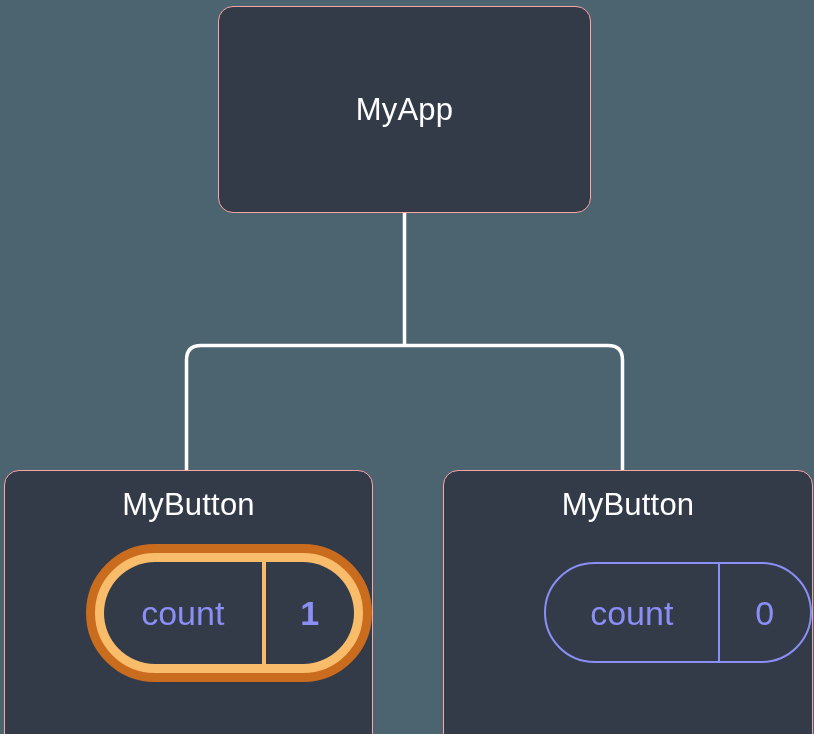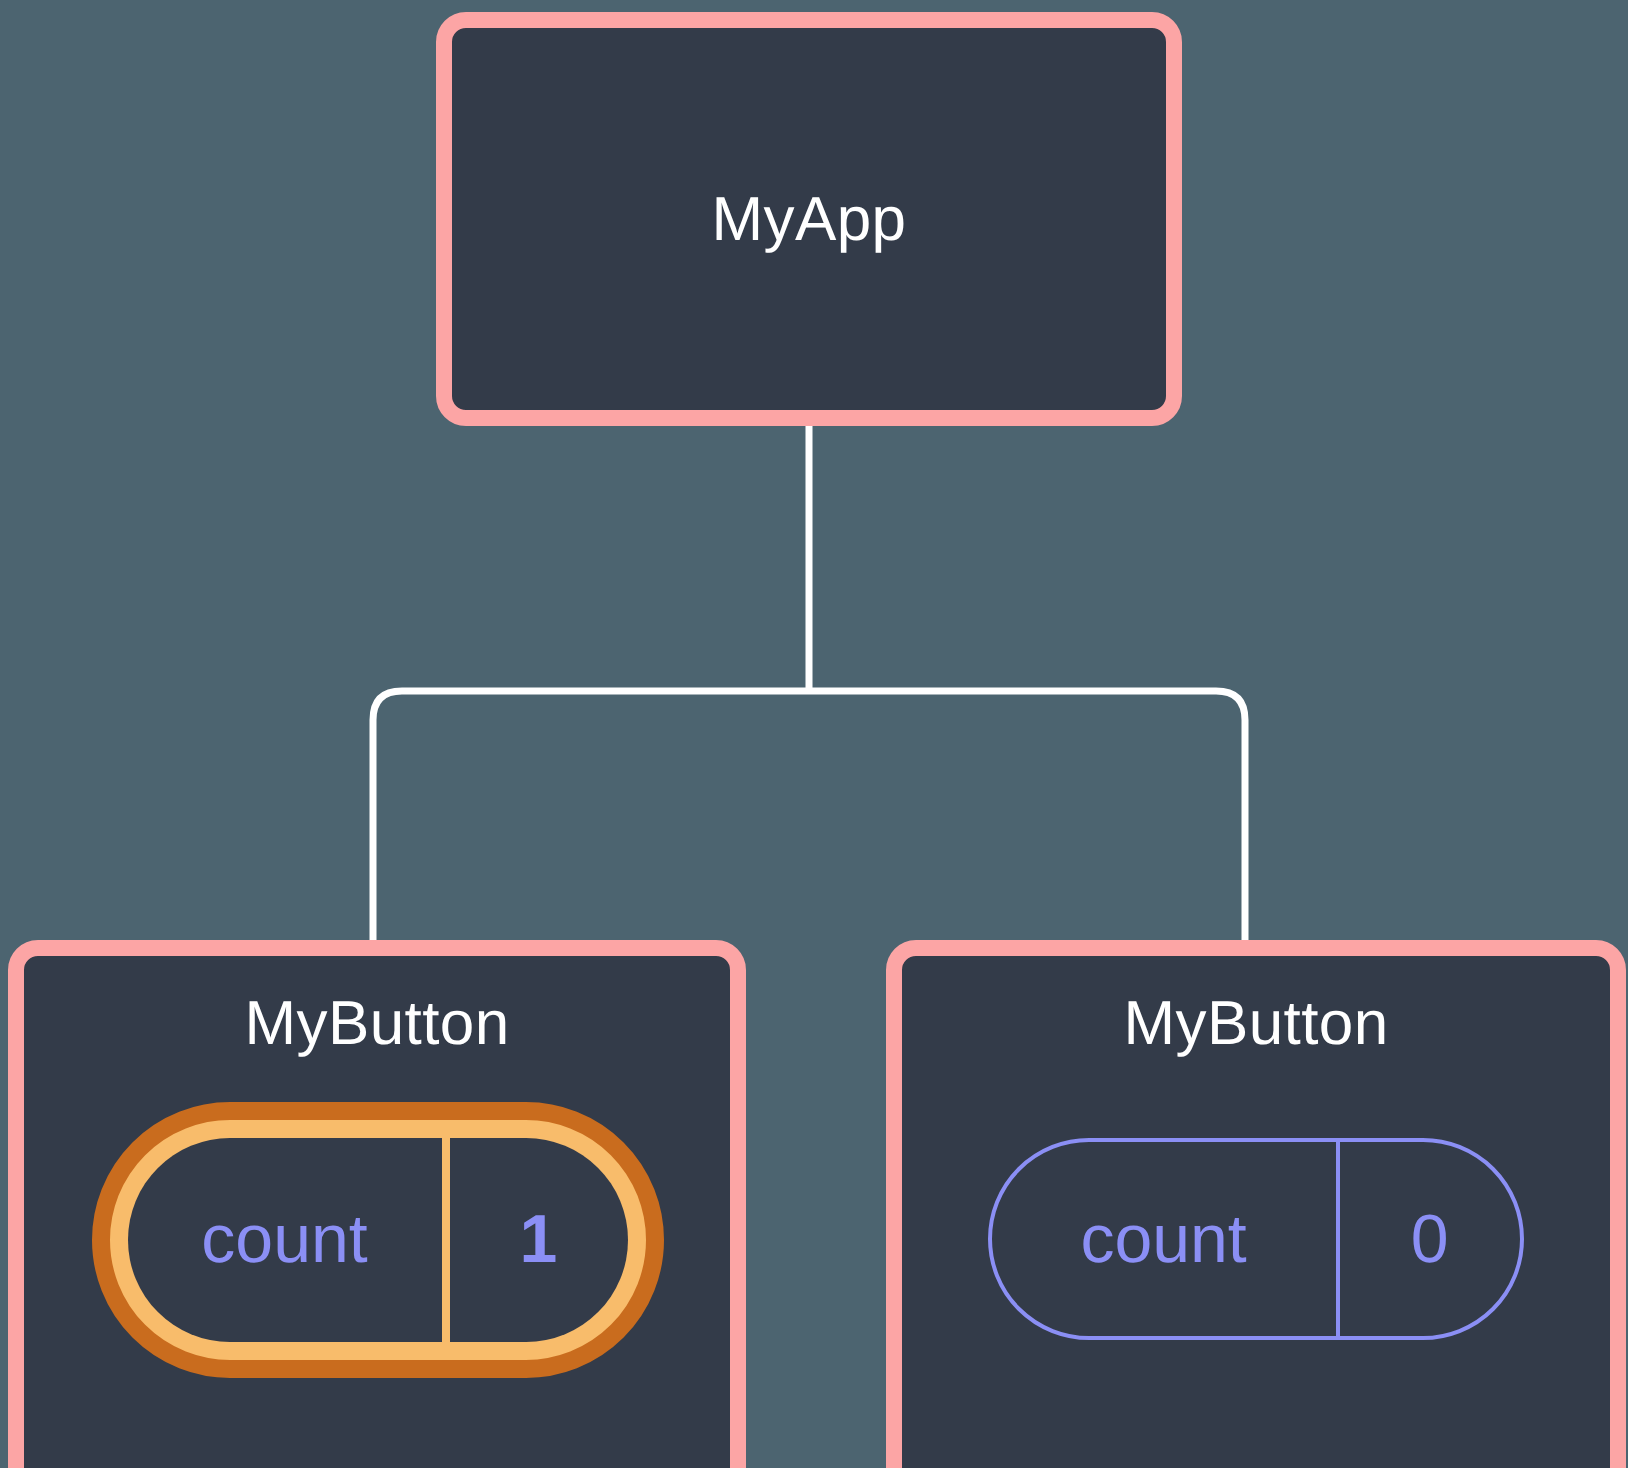--- a/index.html
+++ b/index.html
@@ -34,7 +34,7 @@
     position: absolute;
     z-index: 2;
     background: #333b49;
-    border: 8px solid #fca5a5;
+    border: 1px solid #fca5a5;
     border-radius: 15px;
     box-sizing: border-box;
     display: flex;

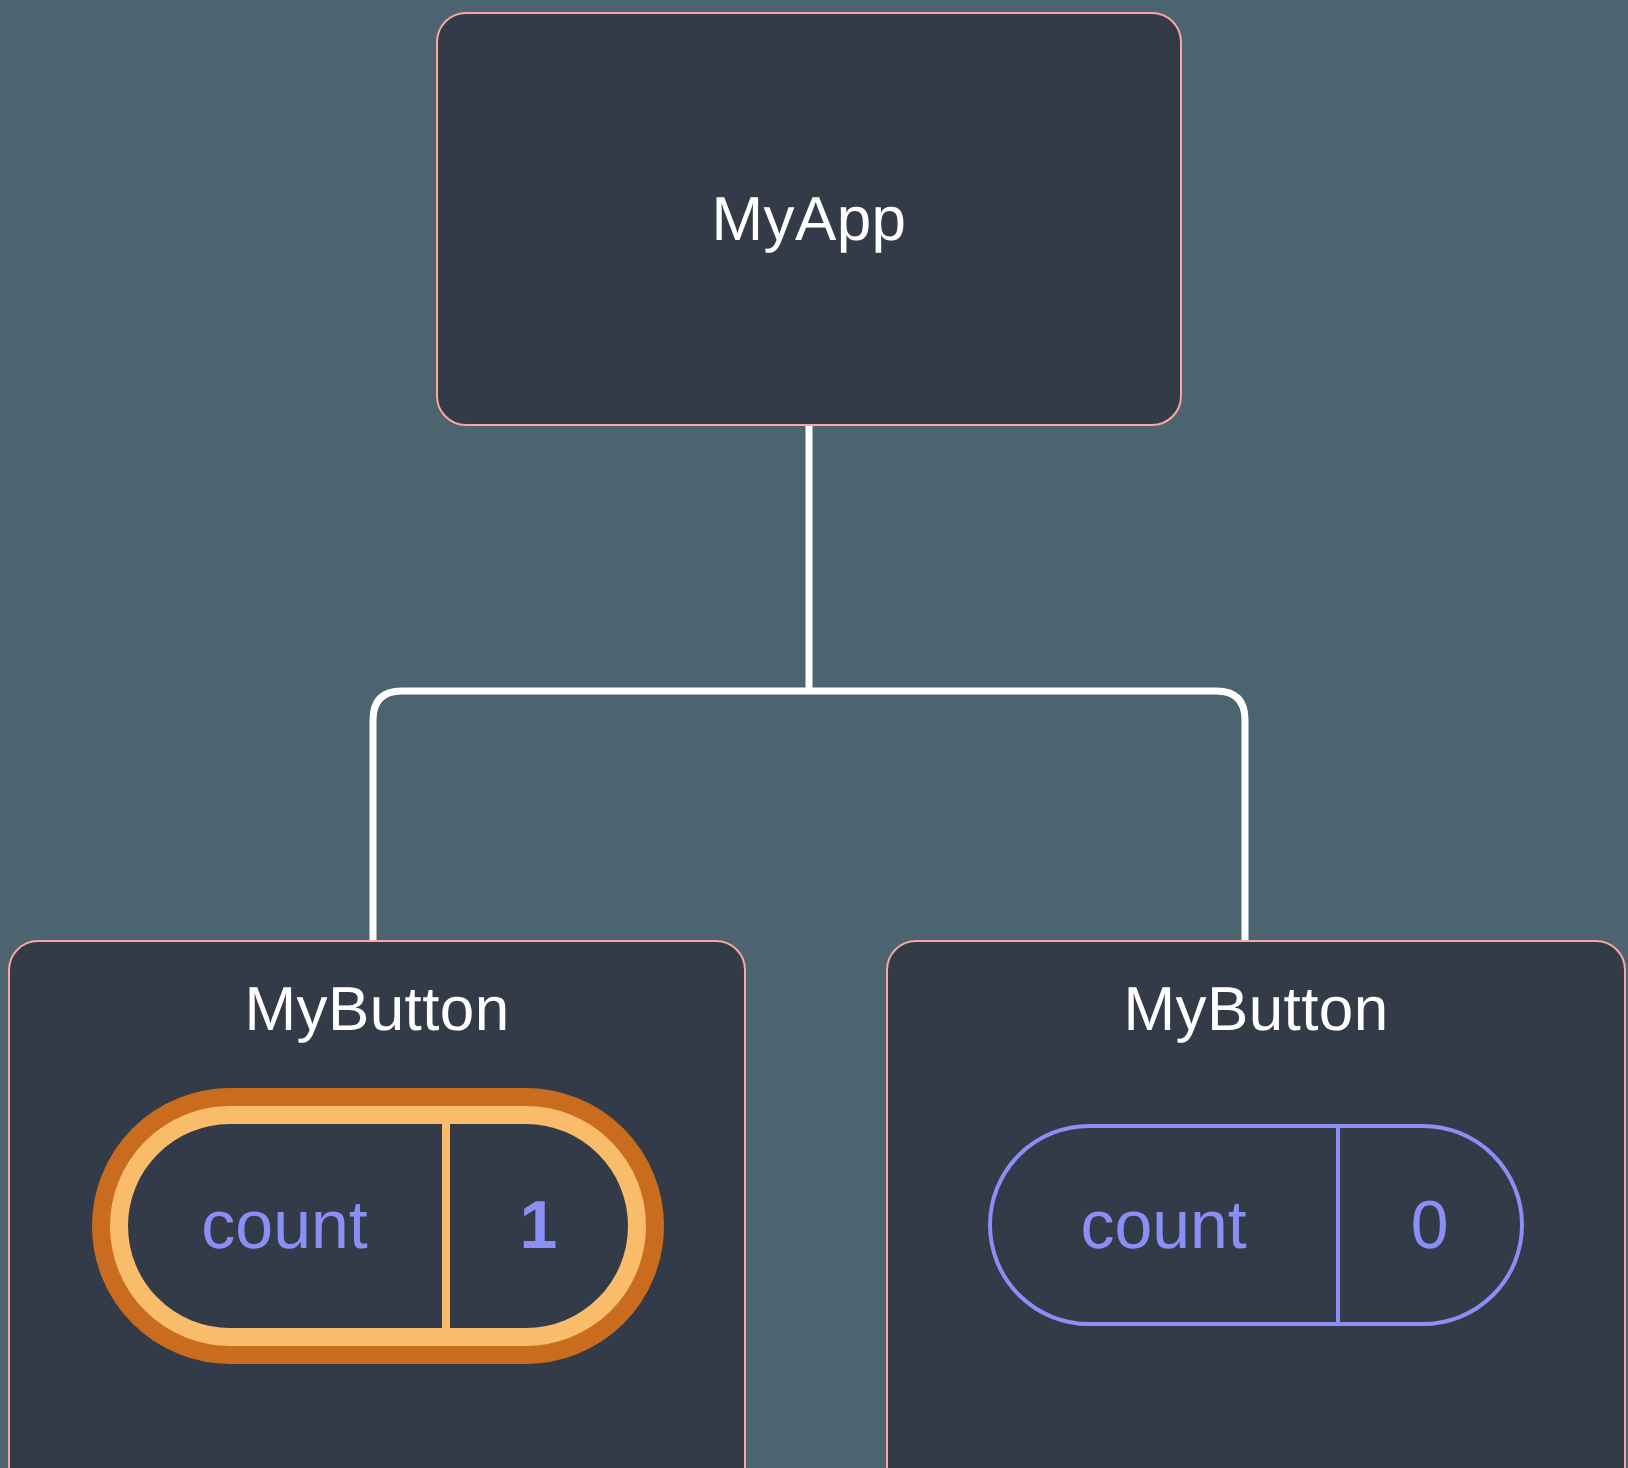--- a/index.html
+++ b/index.html
@@ -78,7 +78,7 @@
     position: relative;
     margin-top: 24px;
     display: flex;
-    justify-content: center;
+    justify-content: flex-end;
     width: 100%;
   }
   .pill {

